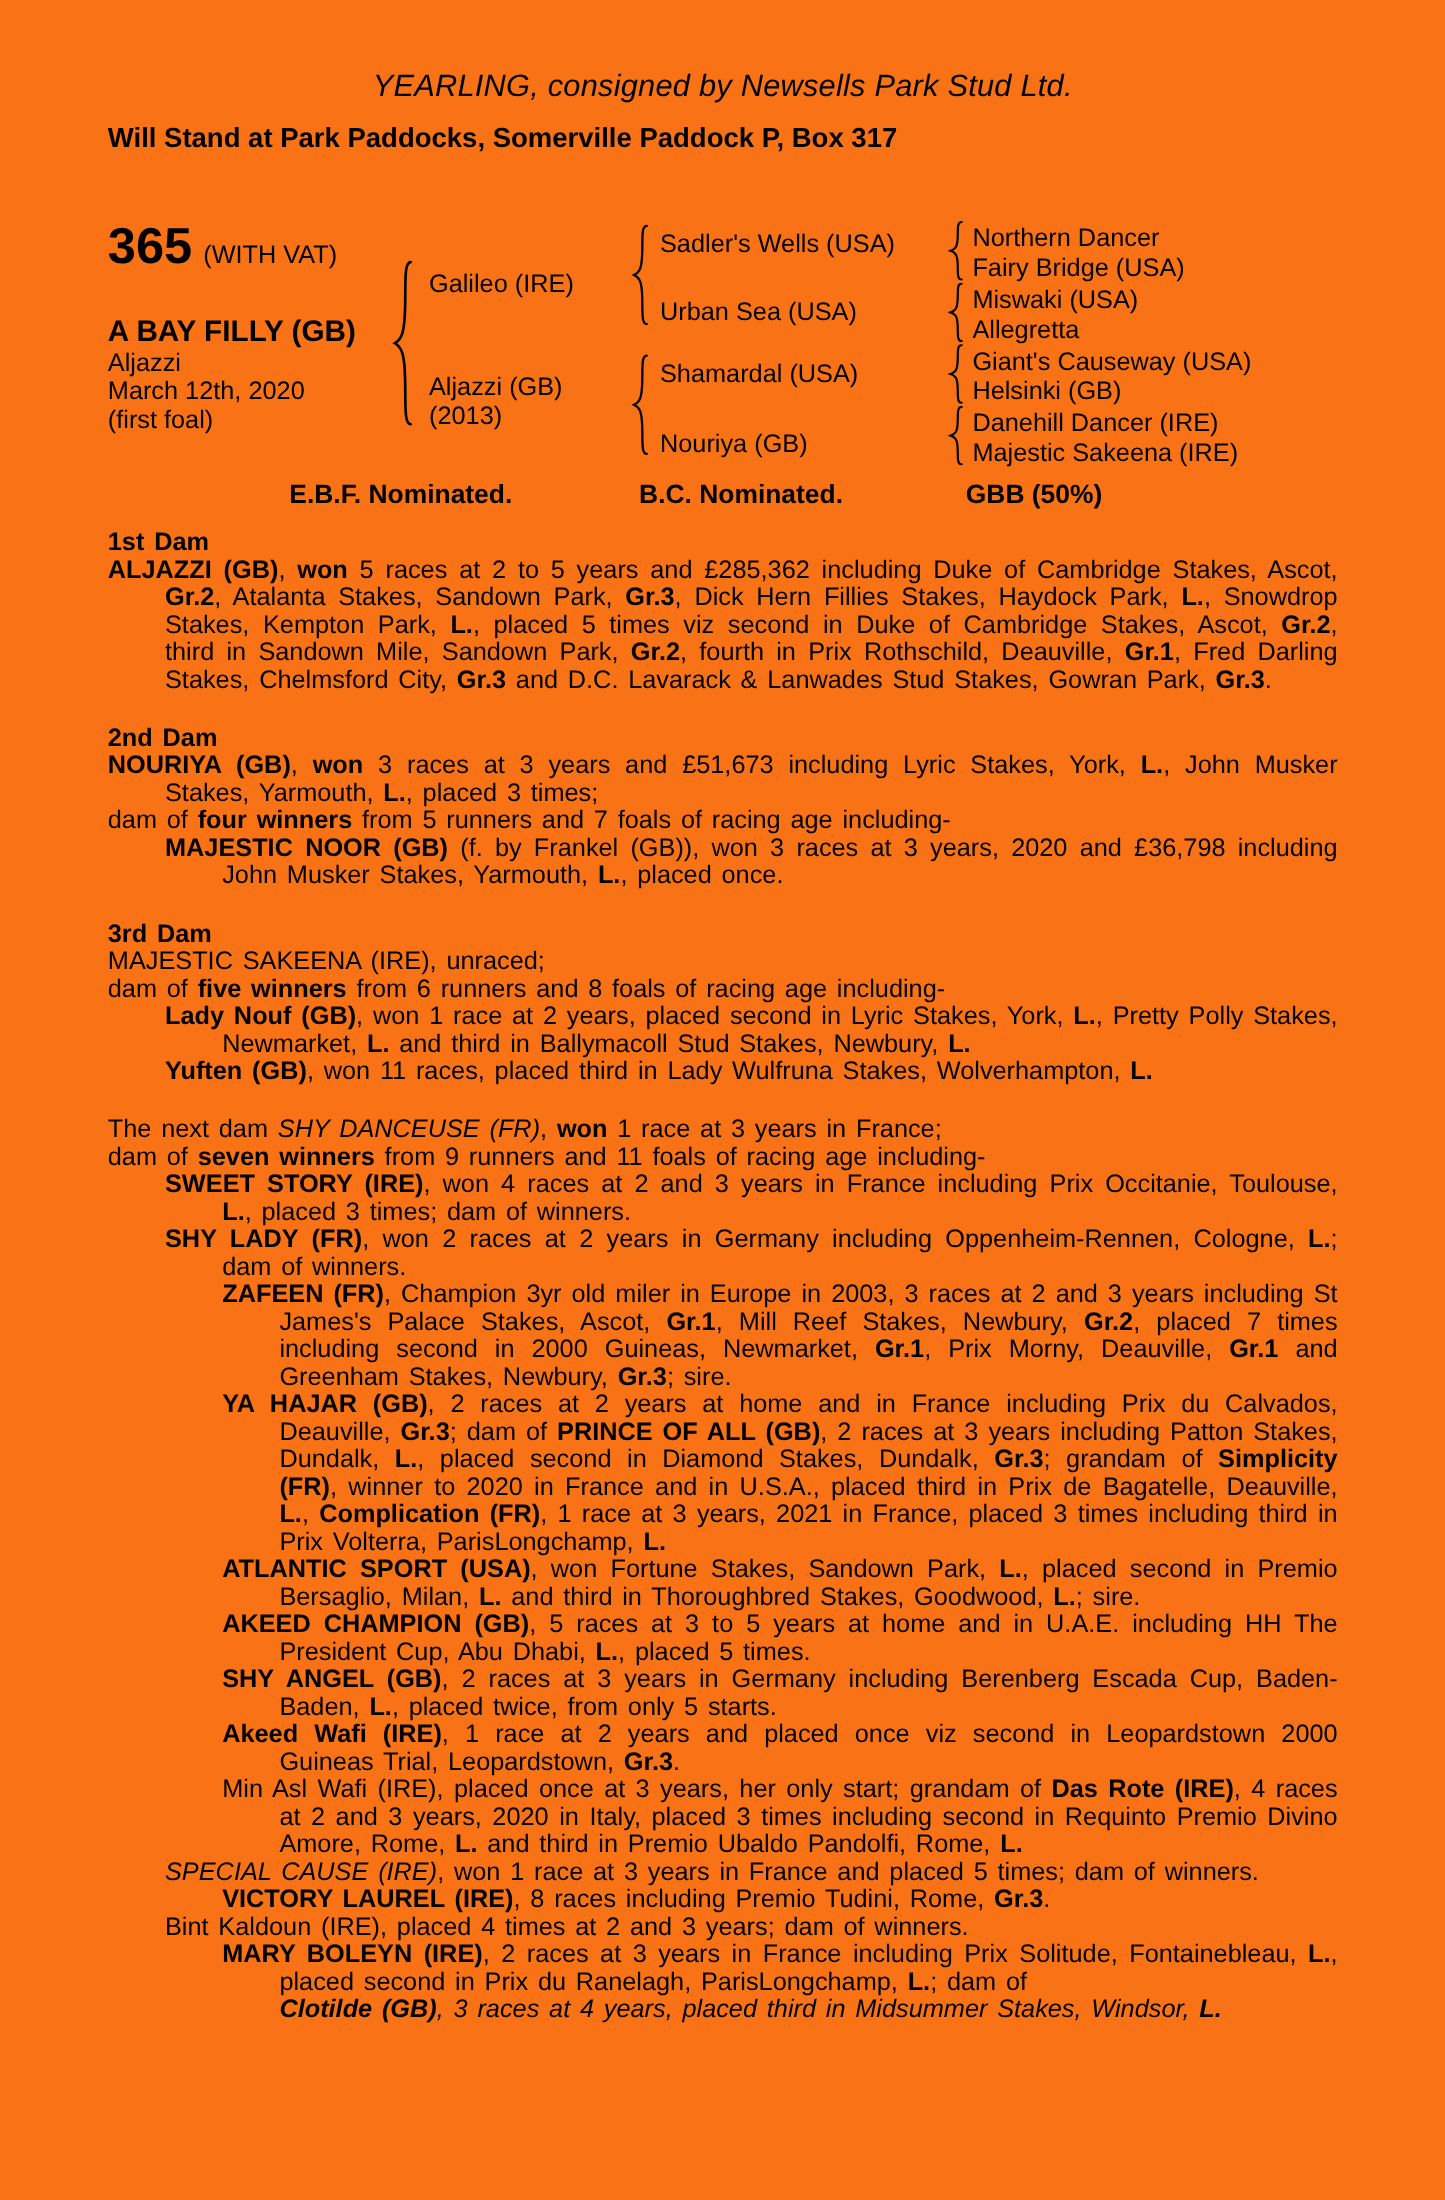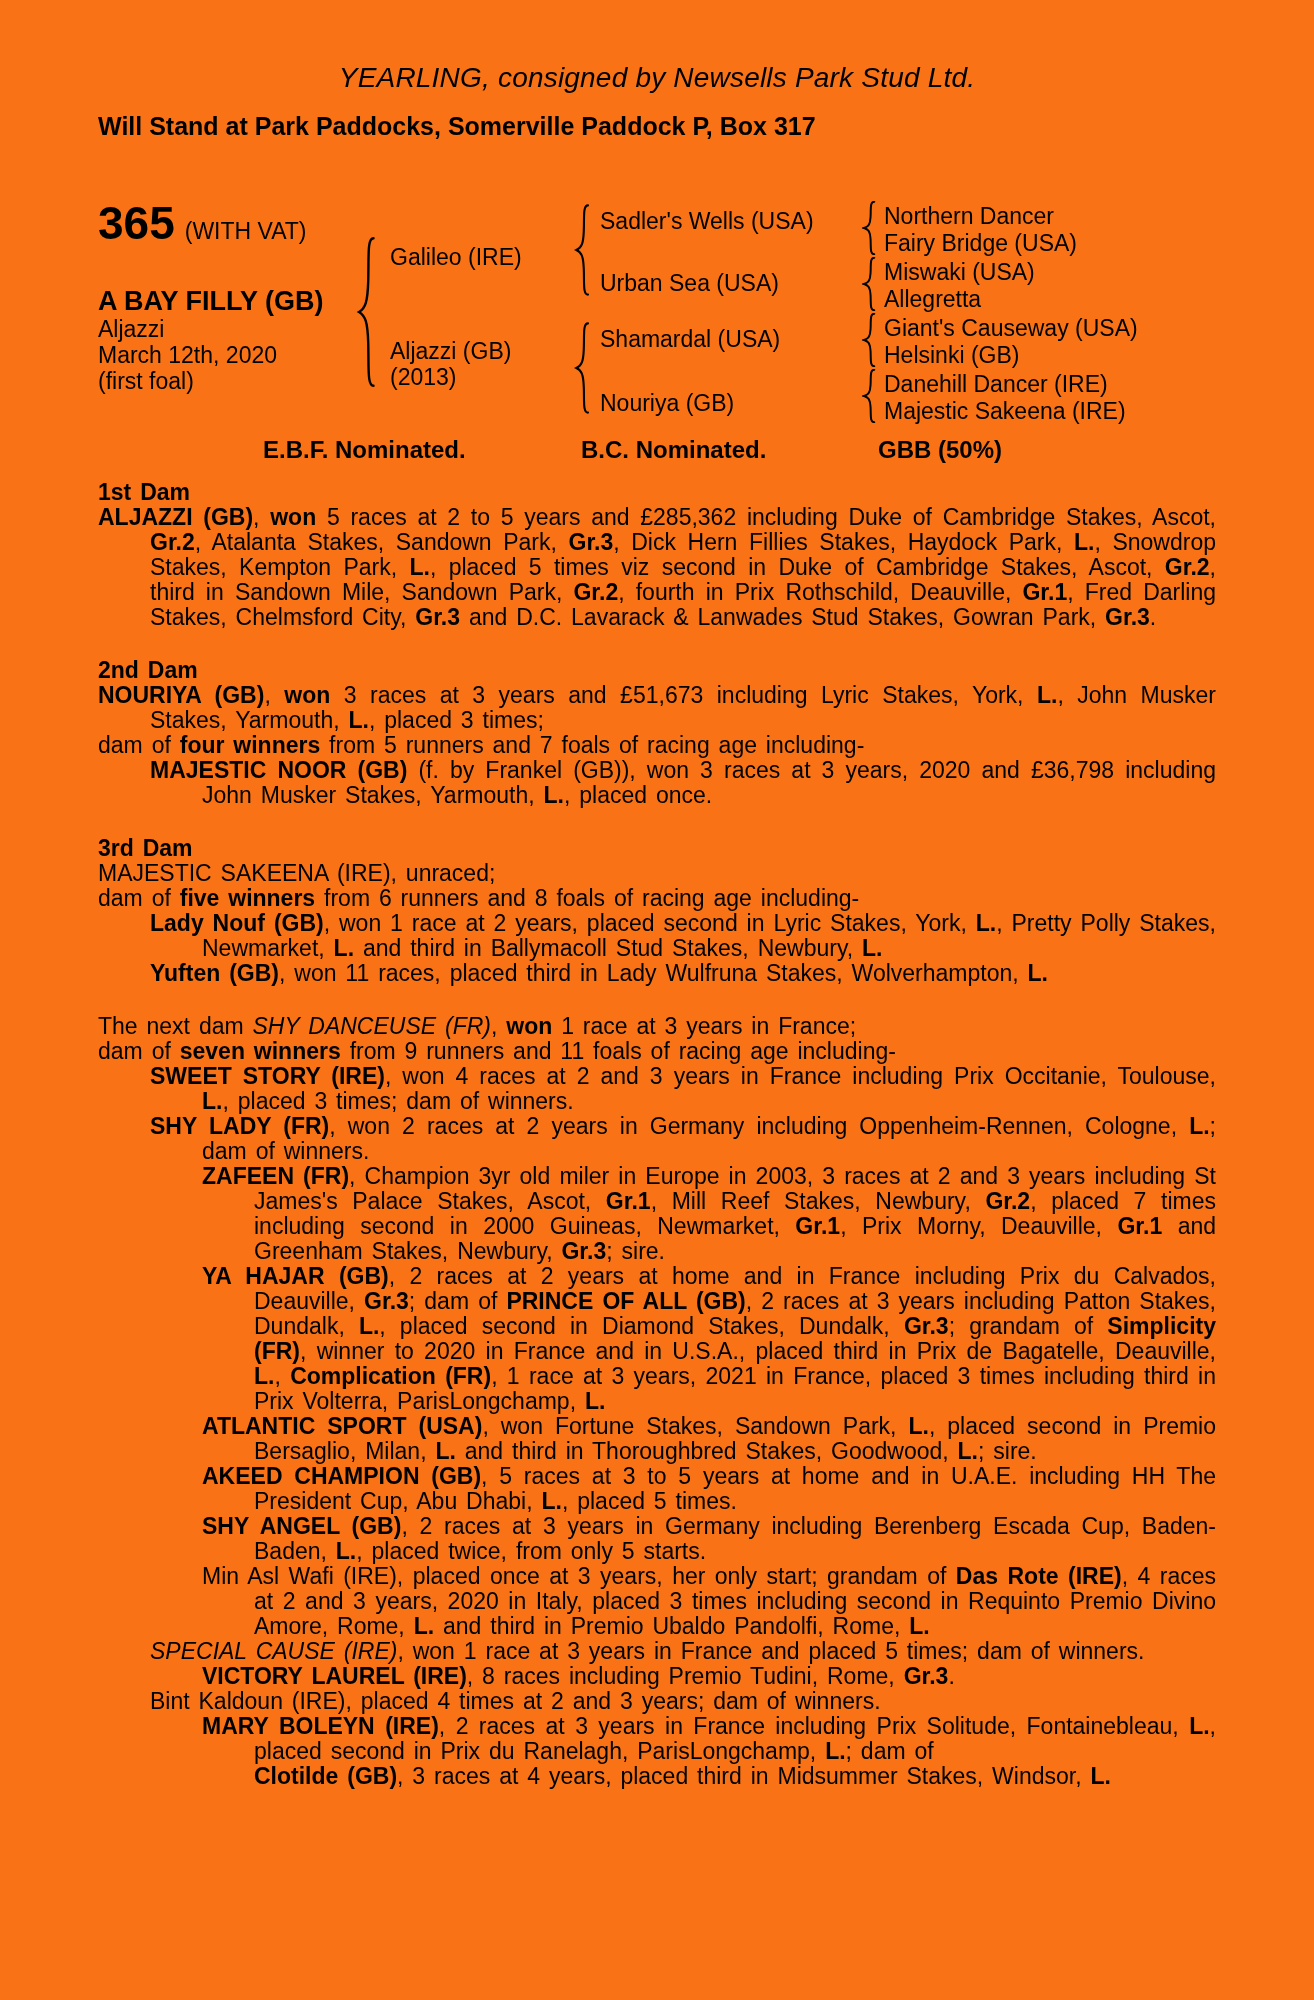--- a/index.html
+++ b/index.html
@@ -149,6 +149,7 @@
       <p class="para i2"><span class="b">ATLANTIC SPORT (USA)</span><span>, won Fortune Stakes, Sandown Park, </span><span class="b">L.</span><span>, placed second in Premio Bersaglio, Milan, </span><span class="b">L.</span><span> and third in Thoroughbred Stakes, Goodwood, </span><span class="b">L.</span><span>; sire.</span></p>
       <p class="para i2"><span class="b">AKEED CHAMPION (GB)</span><span>, 5 races at 3 to 5 years at home and in U.A.E. including HH The President Cup, Abu Dhabi, </span><span class="b">L.</span><span>, placed 5 times.</span></p>
       <p class="para i2"><span class="b">SHY ANGEL (GB)</span><span>, 2 races at 3 years in Germany including Berenberg Escada Cup, Baden-Baden, </span><span class="b">L.</span><span>, placed twice, from only 5 starts.</span></p>
+      <p class="para i2"><span class="b">Akeed Wafi (IRE)</span><span>, 1 race at 2 years and placed once viz second in Leopardstown 2000 Guineas Trial, Leopardstown, </span><span class="b">Gr.3</span><span>.</span></p>
       <p class="para i2"><span>Min Asl Wafi (IRE), placed once at 3 years, her only start; grandam of </span><span class="b">Das Rote (IRE)</span><span>, 4 races at 2 and 3 years, 2020 in Italy, placed 3 times including second in Requinto Premio Divino Amore, Rome, </span><span class="b">L.</span><span> and third in Premio Ubaldo Pandolfi, Rome, </span><span class="b">L.</span></p>
       <p class="para i1"><span class="i">SPECIAL CAUSE (IRE)</span><span>, won 1 race at 3 years in France and placed 5 times; dam of winners.</span></p>
       <p class="para i2"><span class="b">VICTORY LAUREL (IRE)</span><span>, 8 races including Premio Tudini, Rome, </span><span class="b">Gr.3</span><span>.</span></p>

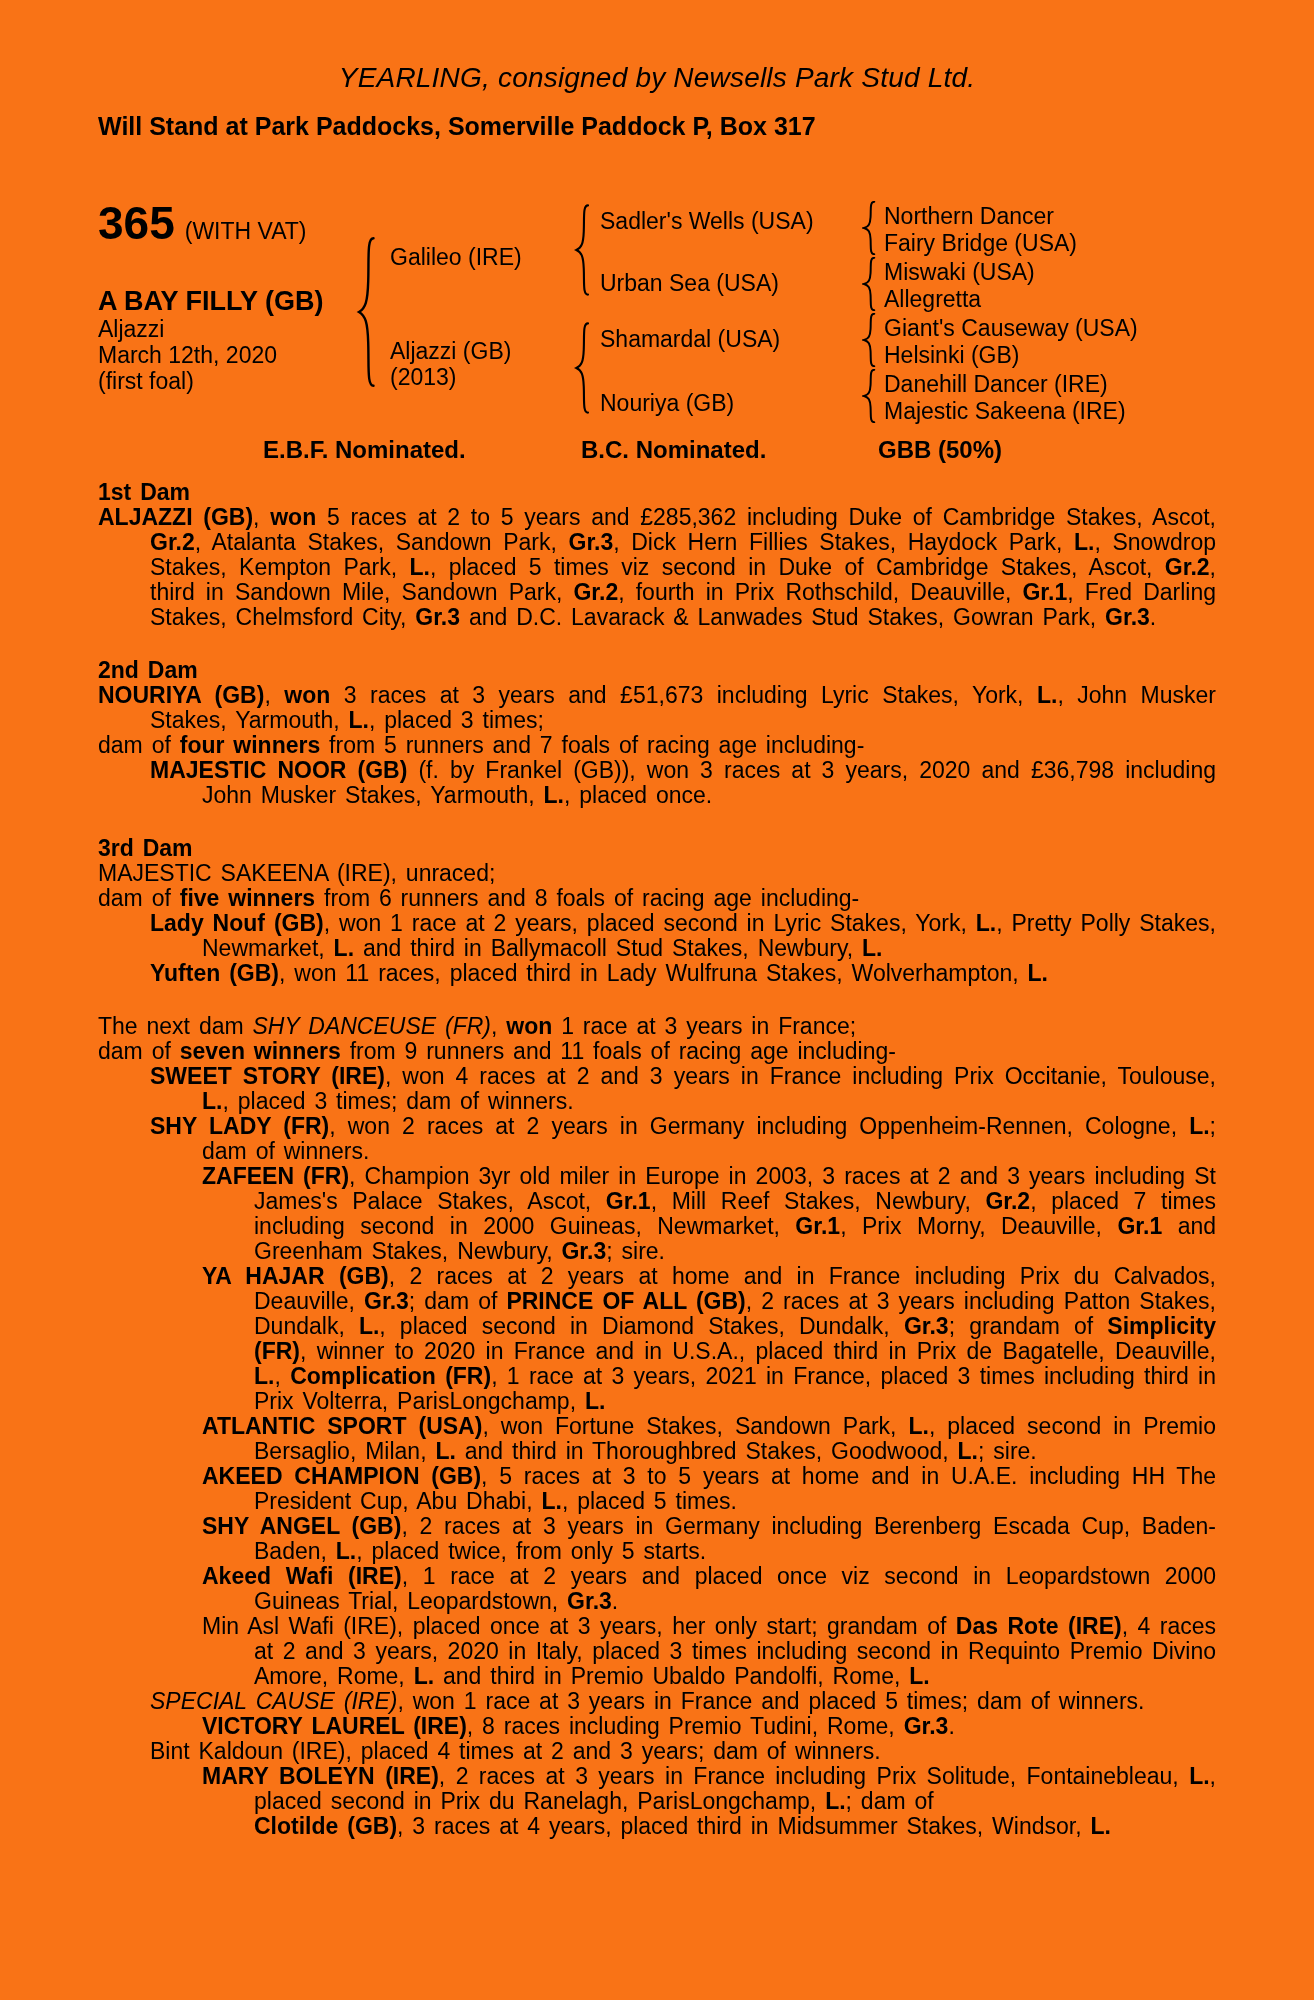--- a/index.html
+++ b/index.html
@@ -53,7 +53,7 @@
   .i0{padding-left:52px;text-indent:-52px;}
   .i1{padding-left:104px;text-indent:-52px;}
   .i2{padding-left:156px;text-indent:-52px;}
-  .i3{padding-left:208px;text-indent:-52px;}
+  .i3{padding-left:208px;text-indent:-52px;font-style:italic;}
   .b{font-weight:bold;}
   .i{font-style:italic;}
 </style>

